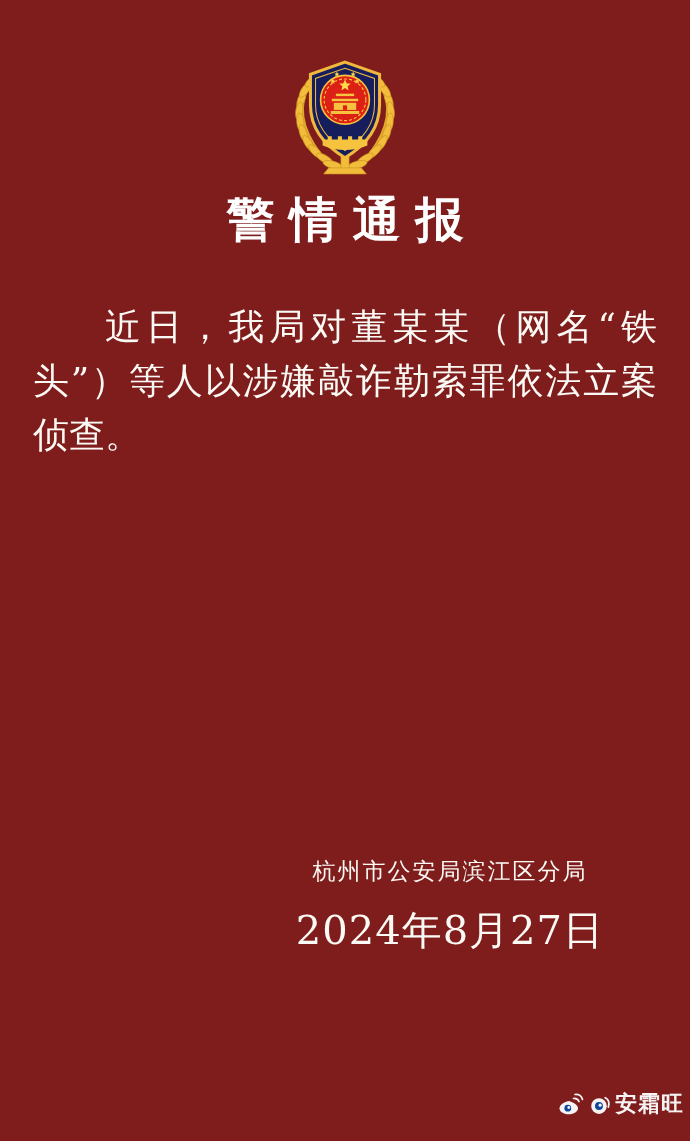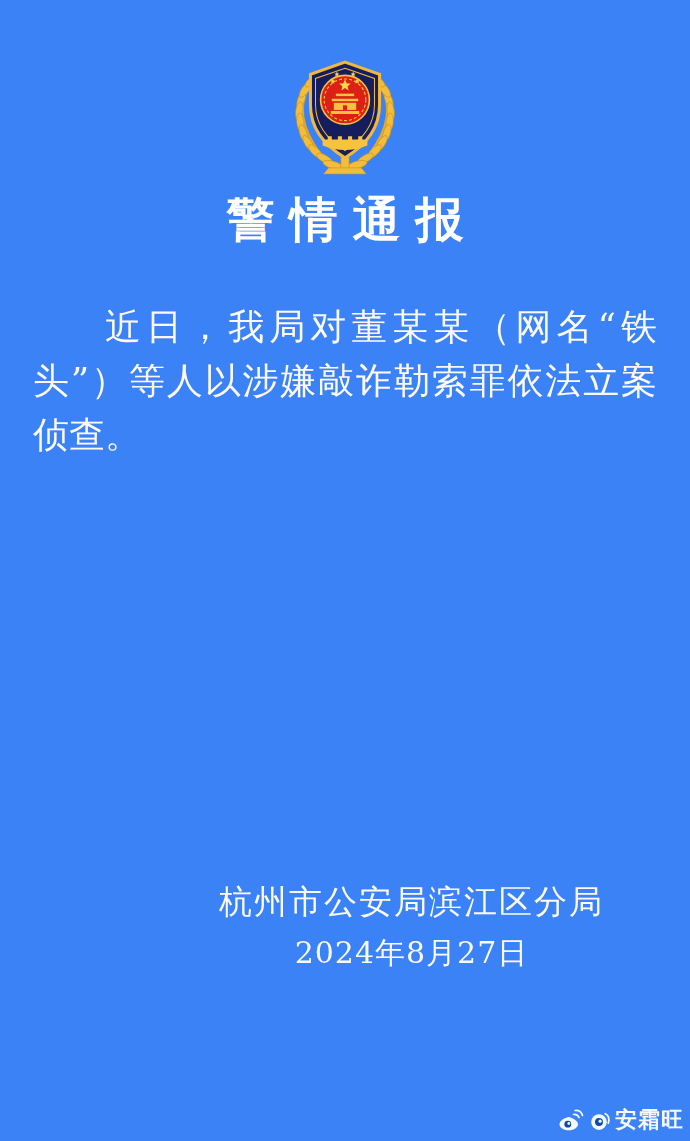--- a/index.html
+++ b/index.html
@@ -12,7 +12,7 @@
   .page {
     position: relative;
     width: 690px; height: 1141px;
-    background: #3b82f6;
+    background: #7f1d1d;
     color: #fdfdfb;
   }
   .badge {

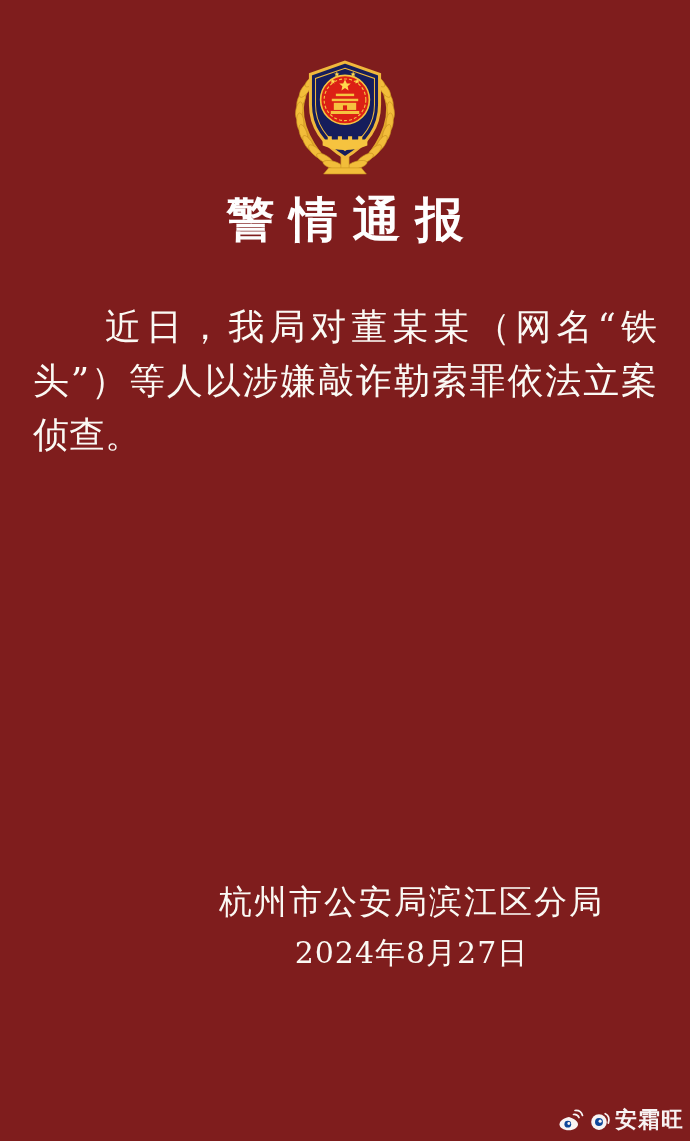--- a/index.html
+++ b/index.html
@@ -50,7 +50,7 @@
     text-align: center;
     color: #faf9f4;
   }
-  .issuer { font-size: 33px; letter-spacing: 2px; margin-top: 24px; }
+  .issuer { font-size: 23px; letter-spacing: 2px; }
   .date   { font-size: 30px; margin-top: 8px; letter-spacing: 1px; }
   .watermark {
     position: absolute;

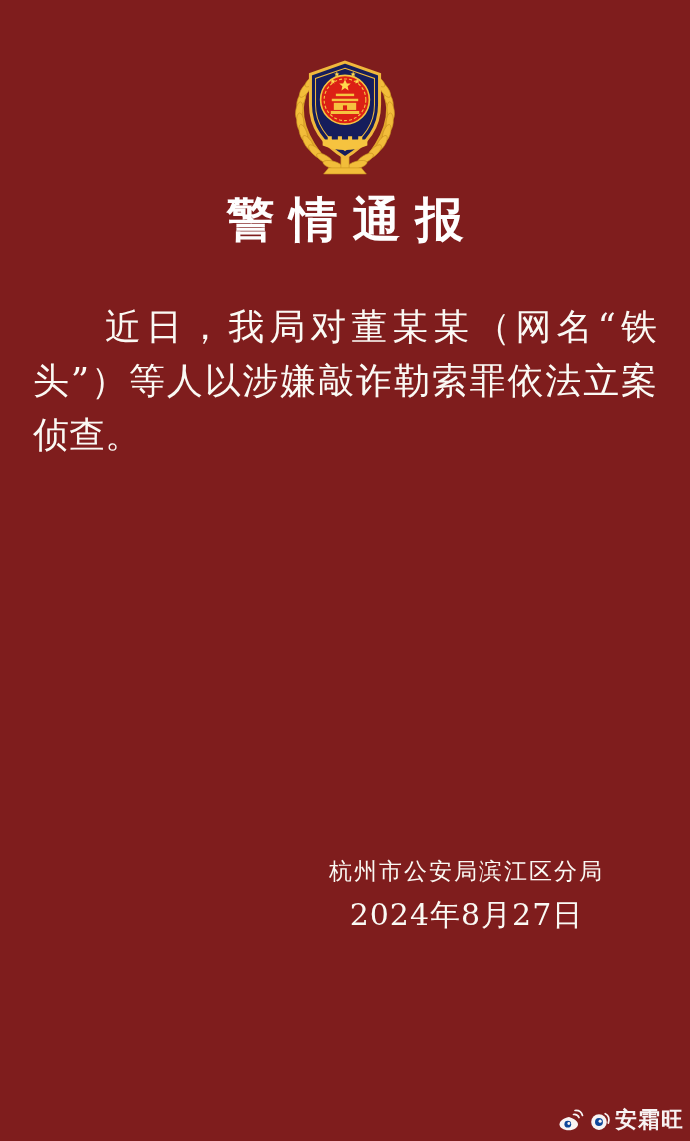--- a/index.html
+++ b/index.html
@@ -51,7 +51,7 @@
     color: #faf9f4;
   }
   .issuer { font-size: 23px; letter-spacing: 2px; }
-  .date   { font-size: 30px; margin-top: 8px; letter-spacing: 1px; }
+  .date   { font-size: 40px; margin-top: 16px; letter-spacing: 1px; }
   .watermark {
     position: absolute;
     right: 6px; bottom: 6px;

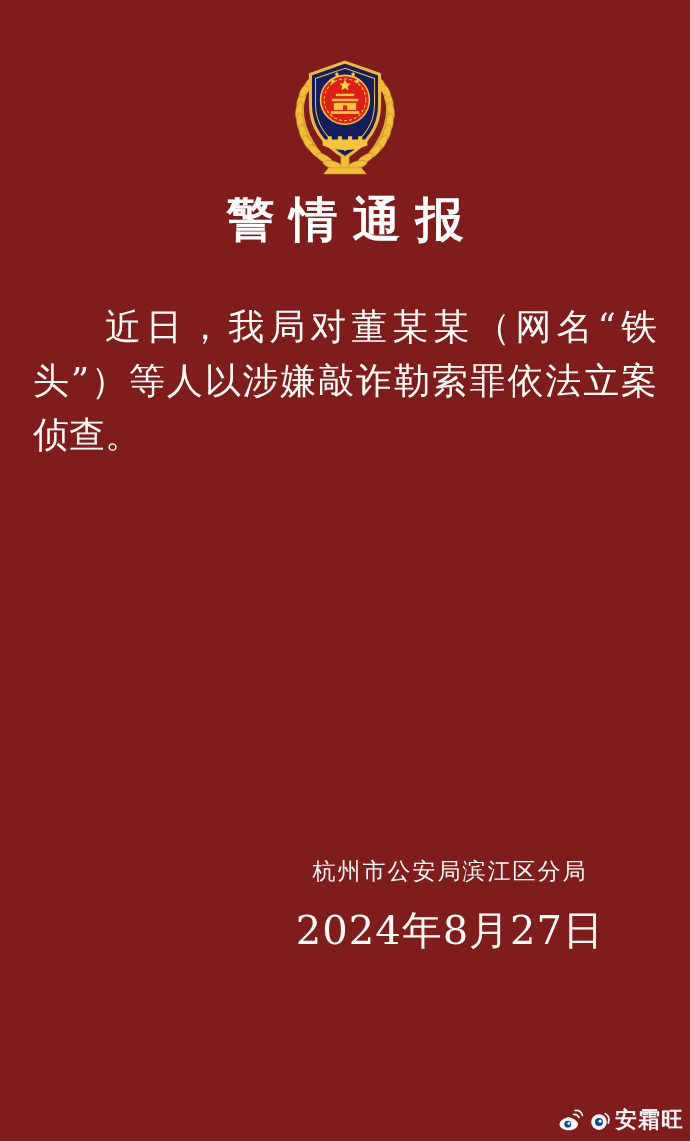--- a/index.html
+++ b/index.html
@@ -54,7 +54,7 @@
   .date   { font-size: 40px; margin-top: 16px; letter-spacing: 1px; }
   .watermark {
     position: absolute;
-    right: 6px; bottom: 6px;
+    right: 6px; bottom: 22px;
     display: flex;
     align-items: center;
     gap: 3px;

